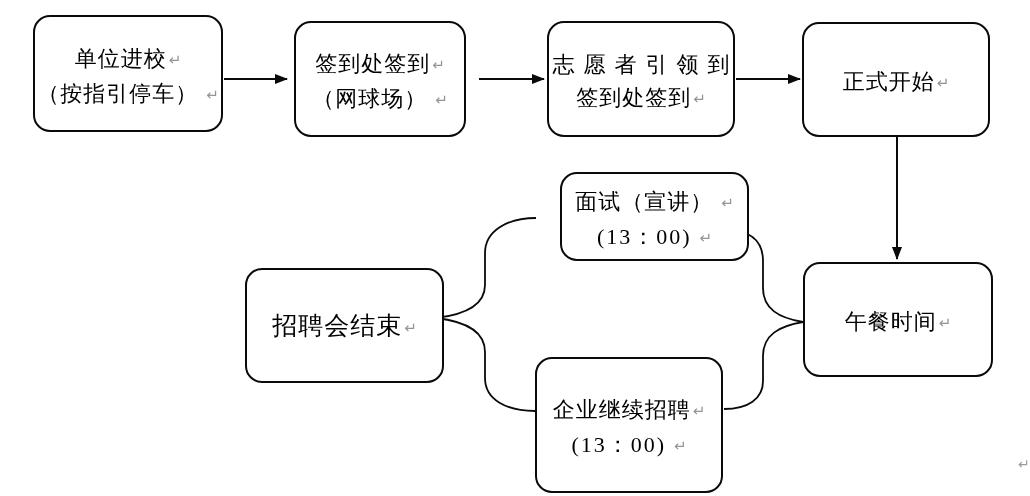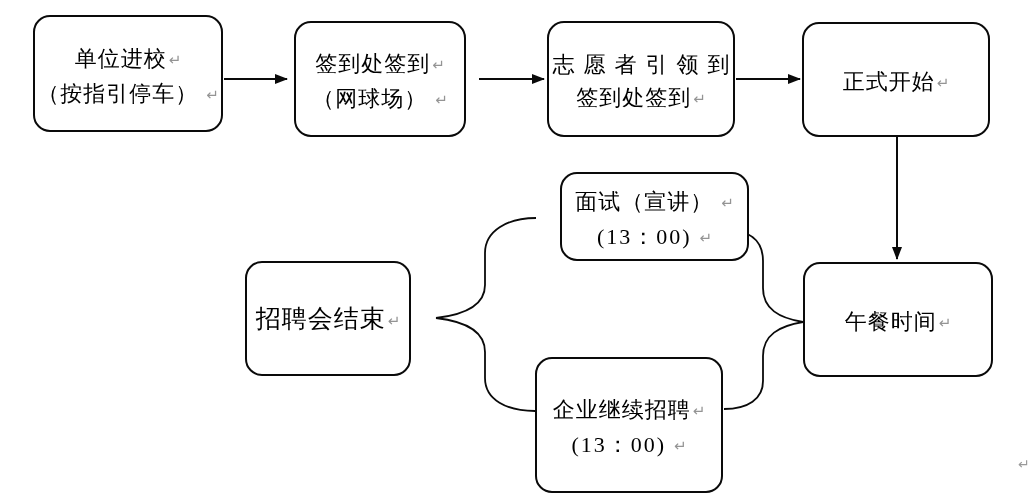--- a/index.html
+++ b/index.html
@@ -101,7 +101,7 @@
     <div class="tline"><span class="num">(13：00)</span><span class="mark gap">↵</span></div>
   </div>
 
-  <div class="node node-end" style="left:245px;top:261px;width:166px;height:115px">
+  <div class="node node-end" style="left:245px;top:268px;width:199px;height:115px">
     <div class="tline"><span>招聘会结束</span><span class="mark">↵</span></div>
   </div>
 

